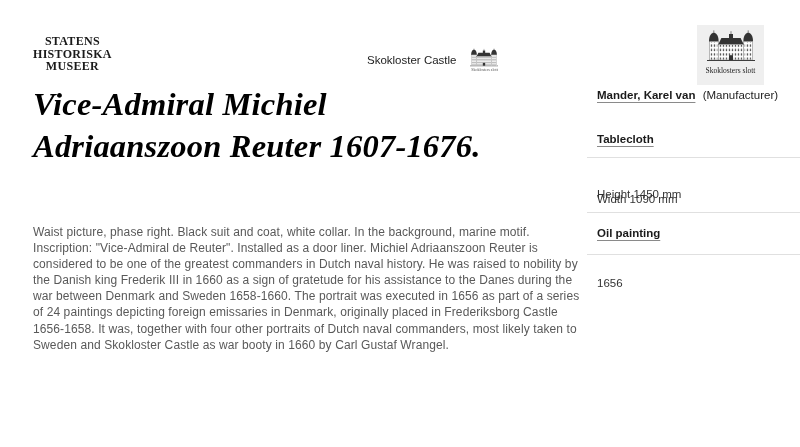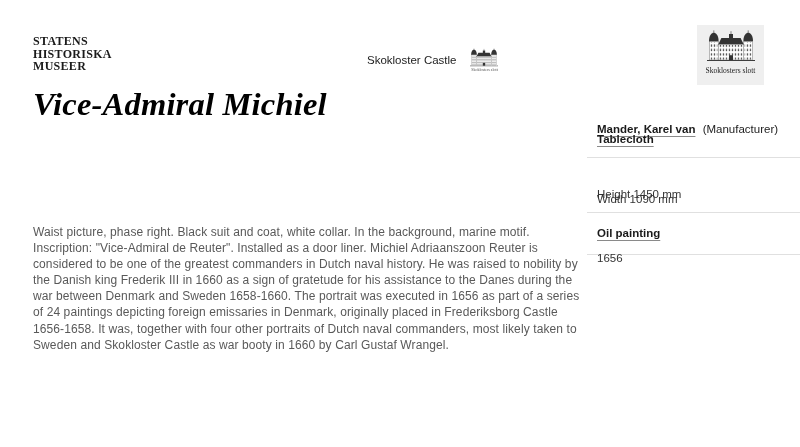--- a/index.html
+++ b/index.html
@@ -16,7 +16,7 @@
     position: absolute; left: 33px; top: 35px;
     font-family: "Liberation Serif", serif;
     font-weight: 700; font-size: 12px; line-height: 12.7px;
-    letter-spacing: 0.3px; color: #1a1a1a; cursor: pointer;
+    letter-spacing: 0.3px; color: #1a1a1a; cursor: pointer; text-align: center;
   }
   .logo span { display: block; }
 

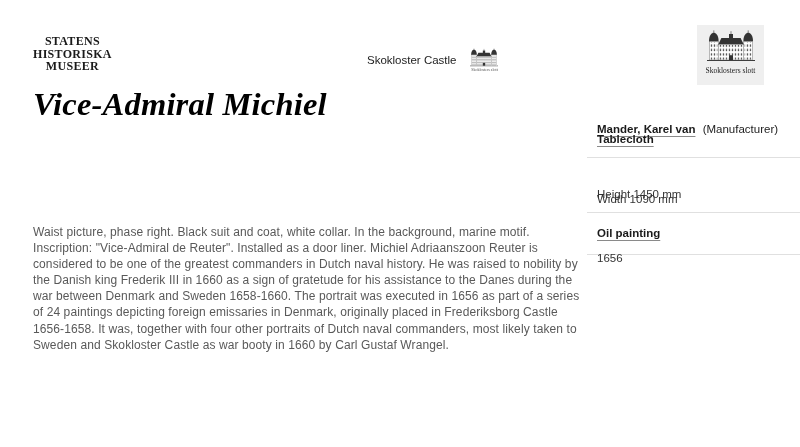--- a/index.html
+++ b/index.html
@@ -73,7 +73,7 @@
     border: none; border-top: 1px solid #e0e0e0;
   }
 
-  .row-manufacturer { top: 123px; }
+  .row-manufacturer { top: 89px; }
   .row-objecttype   { top: 133px; }
   .hr-1             { top: 157px; }
   .row-height       { top: 188px; }

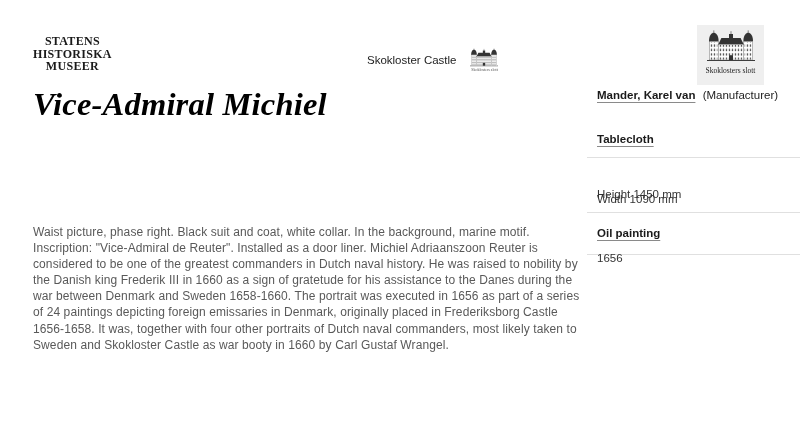--- a/index.html
+++ b/index.html
@@ -143,6 +143,7 @@
 
 <h1 class="title">
   <span>Vice-Admiral Michiel</span>
+  <span>Adriaanszoon Reuter 1607-1676.</span>
 </h1>
 
 <p class="desc">Waist picture, phase right. Black suit and coat, white collar. In the background, marine motif. Inscription: "Vice-Admiral de Reuter". Installed as a door liner. Michiel Adriaanszoon Reuter is considered to be one of the greatest commanders in Dutch naval history. He was raised to nobility by the Danish king Frederik III in 1660 as a sign of gratetude for his assistance to the Danes during the war between Denmark and Sweden 1658-1660. The portrait was executed in 1656 as part of a series of 24 paintings depicting foreign emissaries in Denmark, originally placed in Frederiksborg Castle 1656-1658. It was, together with four other portraits of Dutch naval commanders, most likely taken to Sweden and Skokloster Castle as war booty in 1660 by Carl Gustaf Wrangel.</p>

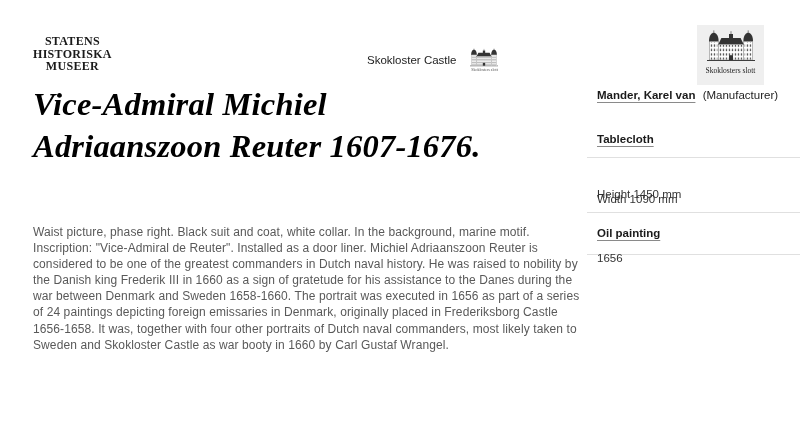--- a/index.html
+++ b/index.html
@@ -81,7 +81,7 @@
   .hr-2             { top: 212px; }
   .row-technique    { top: 227px; }
   .hr-3             { top: 254px; }
-  .row-year         { top: 252px; text-align: center; }
+  .row-year         { top: 277px; text-align: center; }
 
   .hidden-defs { position: absolute; width: 0; height: 0; overflow: hidden; }
 </style>

